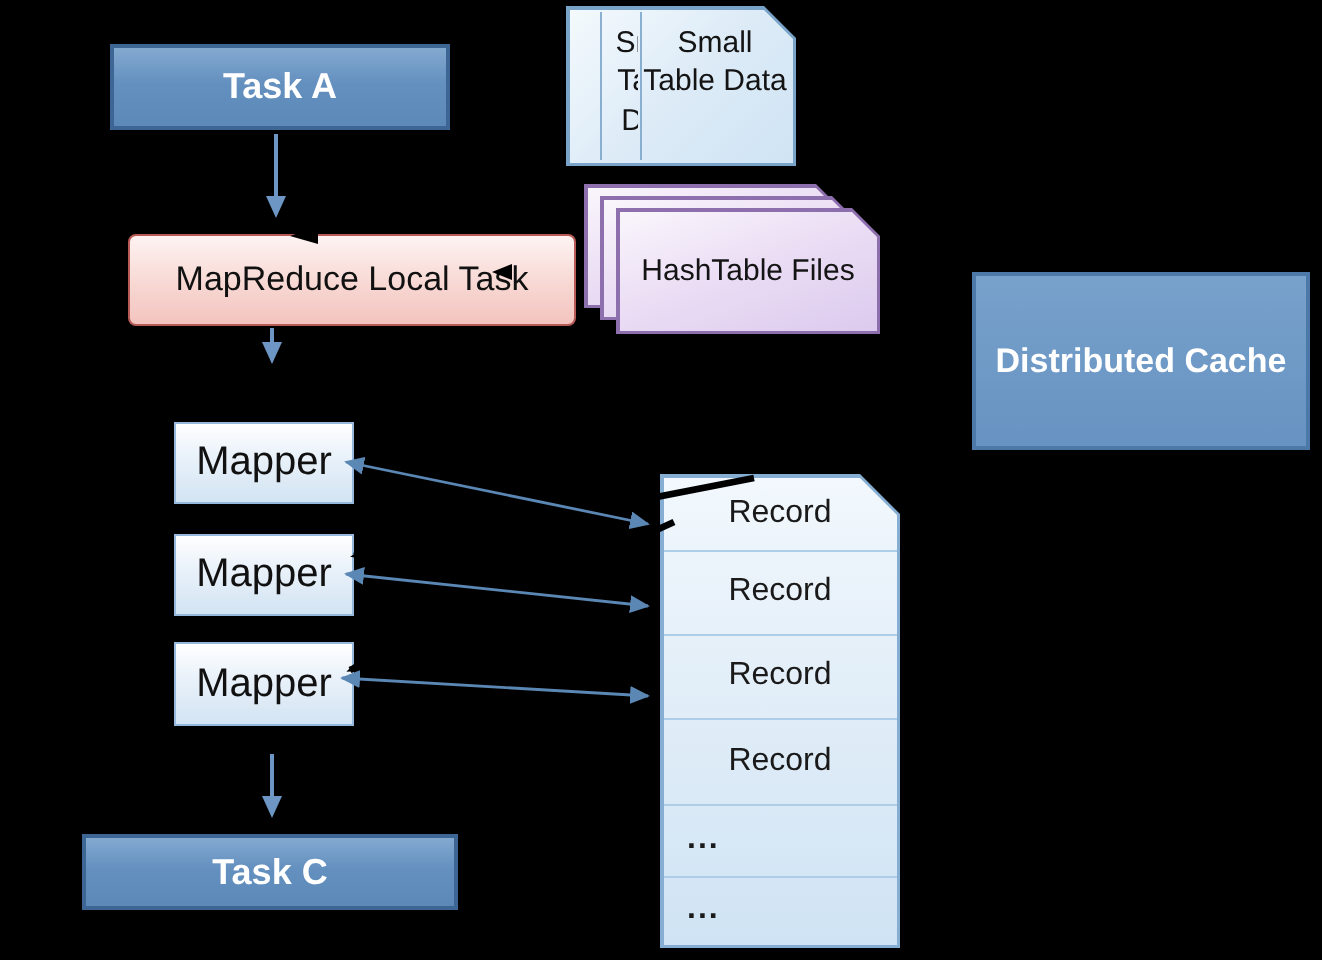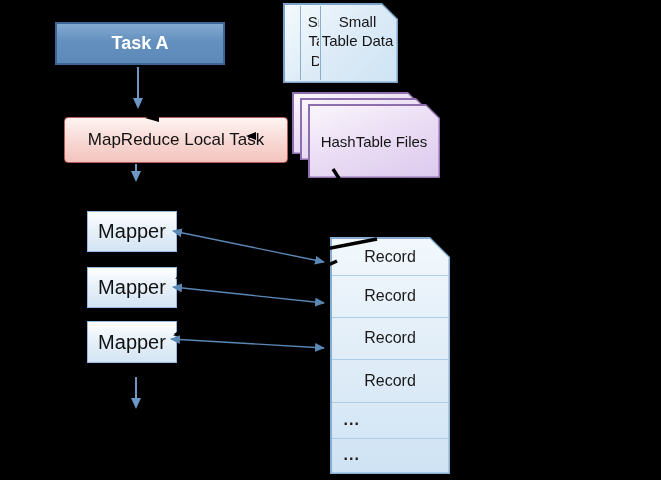--- a/index.html
+++ b/index.html
@@ -61,7 +61,7 @@
                clip-path:polygon(0 0,calc(100% - 13px) 0,100% 13px,100% 100%,0 100%);}
   .hp-back {left:292px;top:92px; width:130px;height:62px;}
   .hp-mid  {left:300px;top:98px; width:130px;height:62px;}
-  .hp-front{left:308px;top:104px;width:132px;height:74px;}
+  .hp-front{left:308px;top:104px;width:132px;height:63px;}
   .h-text{position:absolute;inset:2px;display:flex;align-items:center;justify-content:center;
           text-align:center;font-size:15px;line-height:19px;color:#141414;}
 

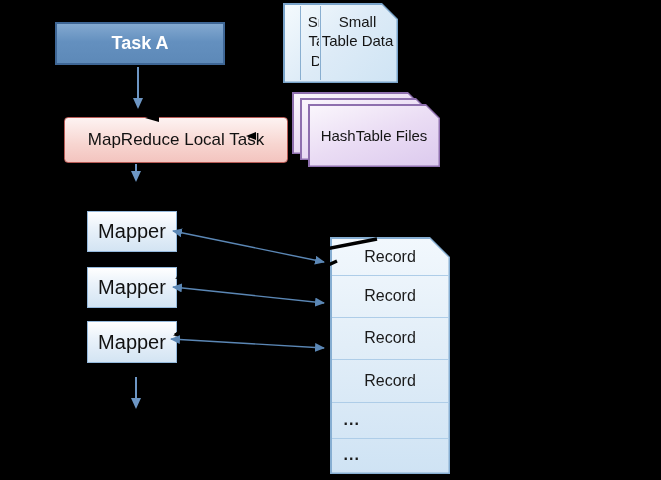--- a/index.html
+++ b/index.html
@@ -136,6 +136,9 @@
     <div class="h-text">HashTable Files</div>
   </div>
 
+  <div class="node cache">
+    <span>Distributed Cache</span>
+  </div>
 
   <div class="page rectable">
     <div class="skin"></div>

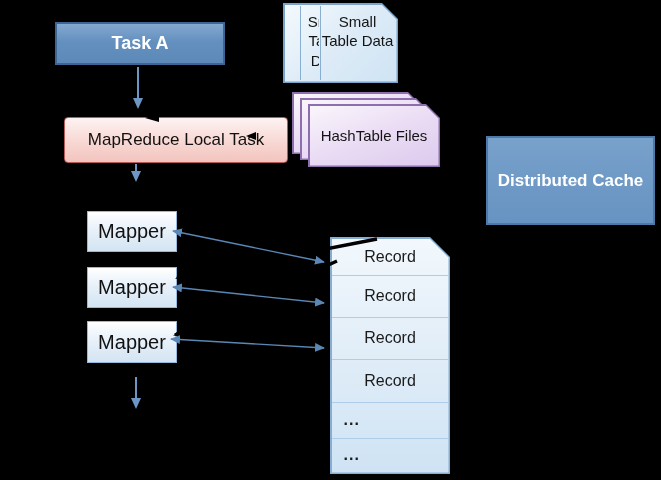--- a/index.html
+++ b/index.html
@@ -109,6 +109,9 @@
   <div class="dots d2">...</div>
   <div class="dots d3">...</div>
 
+  <div class="node bluebox task-c">
+    <span>Task C</span>
+  </div>
 
   <div class="page smalltable">
     <div class="skin"></div>

